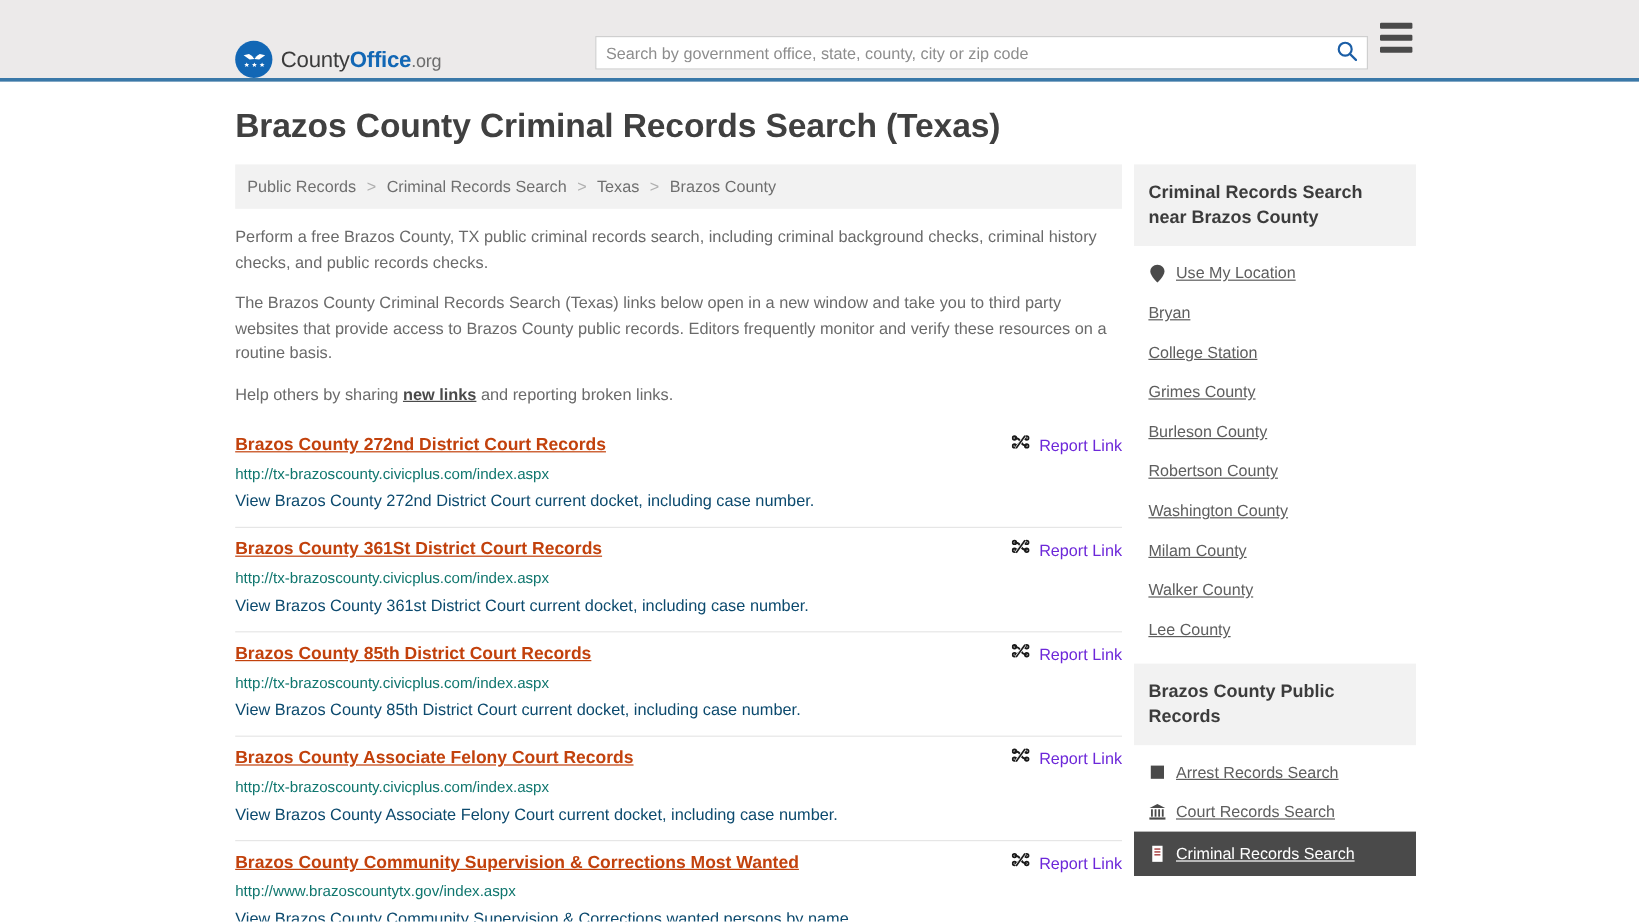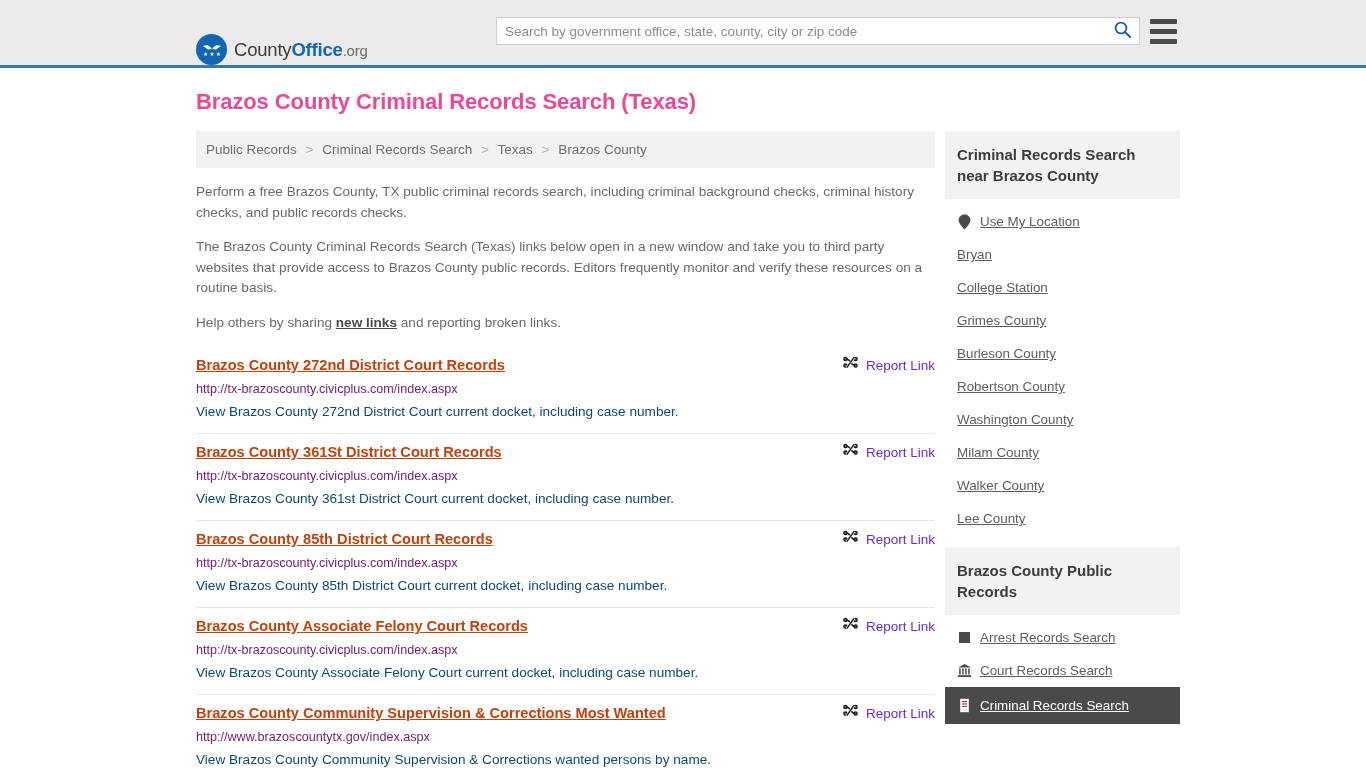--- a/index.html
+++ b/index.html
@@ -50,7 +50,7 @@
   .search-area {
     position: absolute;
     left: 496px;
-    top: 17px;
+    top: 30px;
     width: 644px;
     height: 28px;
     display: flex;

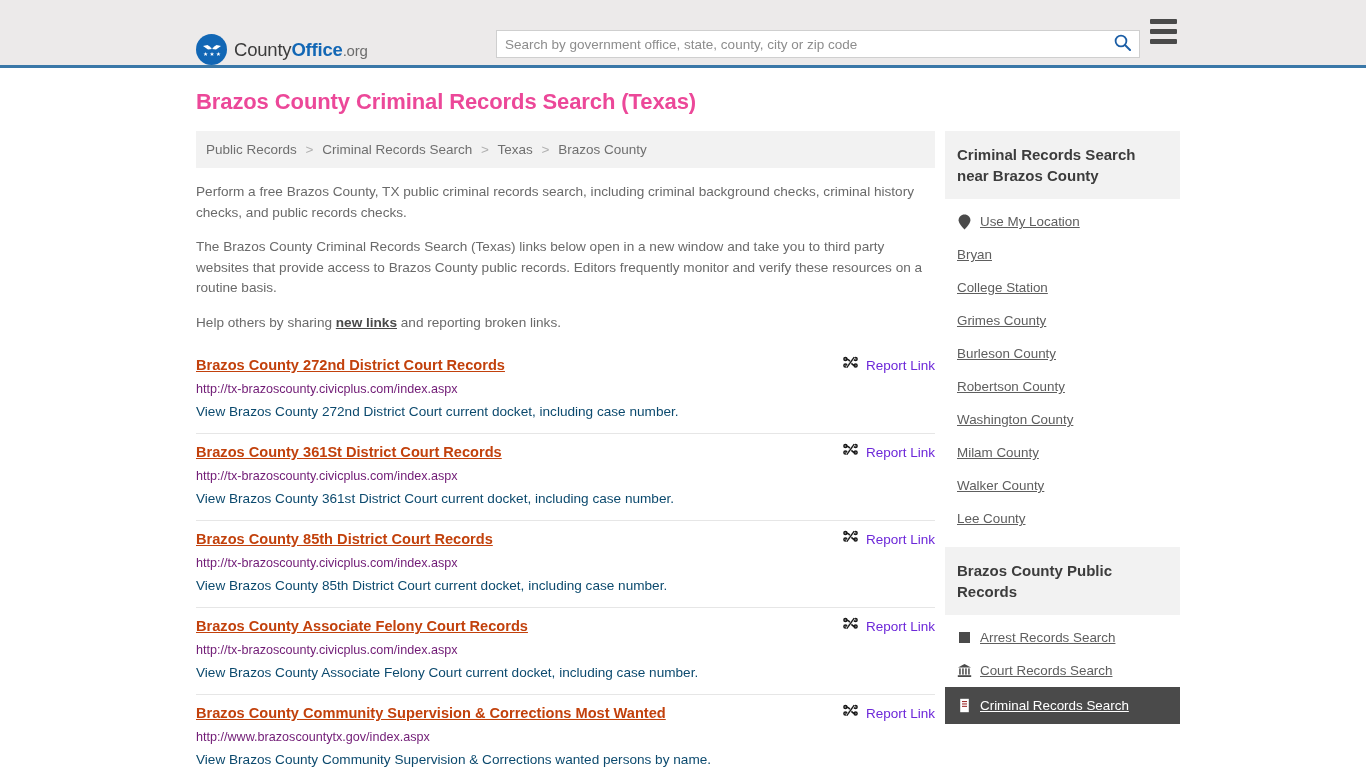--- a/index.html
+++ b/index.html
@@ -103,9 +103,9 @@
   .side-col { width: 235px; margin-left: 10px; flex-shrink: 0; }
 
   h1.page-title {
-    font-size: 22px;
+    font-size: 28px;
     font-weight: bold;
-    color: #ec4899;
+    color: #404040;
     margin: 5px 0 16px 0;
     letter-spacing: -0.1px;
   }

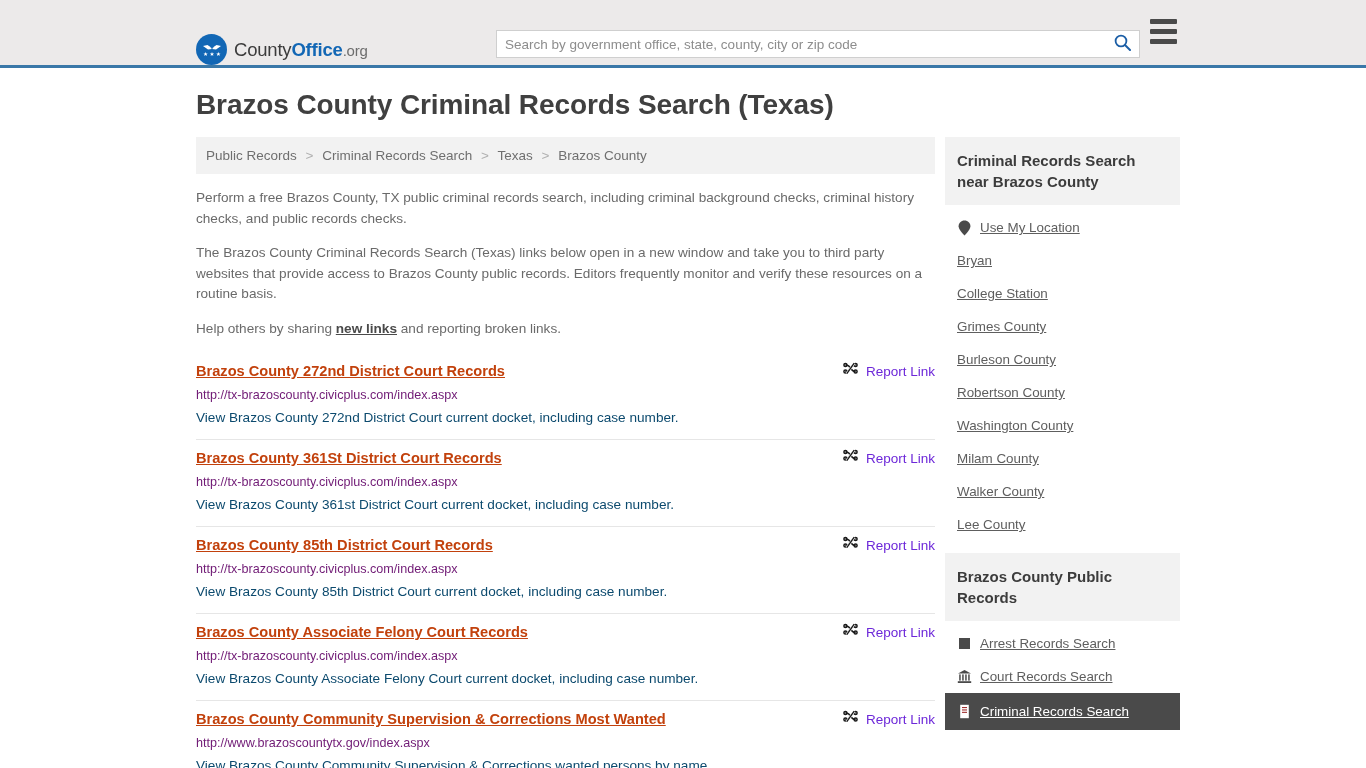--- a/index.html
+++ b/index.html
@@ -169,7 +169,7 @@
   }
   .result-url {
     font-size: 12.6px;
-    color: #701a75;
+    color: #0f766e;
     margin-top: 6px;
     line-height: 16px;
   }

